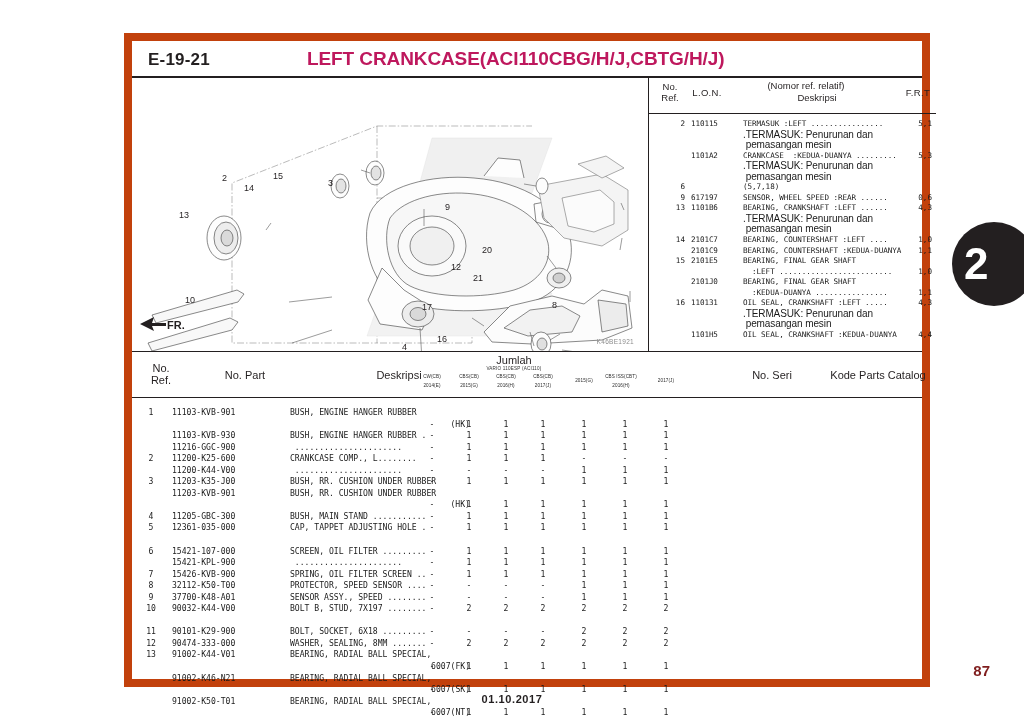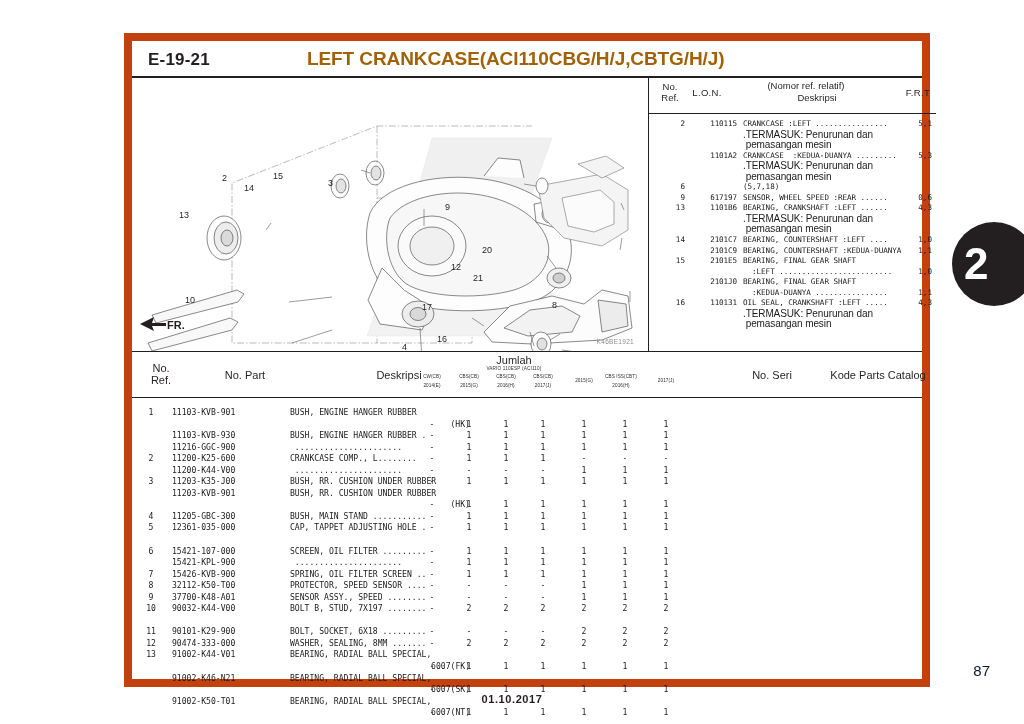--- a/index.html
+++ b/index.html
@@ -38,7 +38,7 @@
   }
   #sheet-title {
     position: absolute; left: 175px; top: 7px;
-    font-size: 19px; font-weight: bold; color: #a16207;
+    font-size: 19px; font-weight: bold; color: #be185d;
     letter-spacing: -.1px;
   }
 

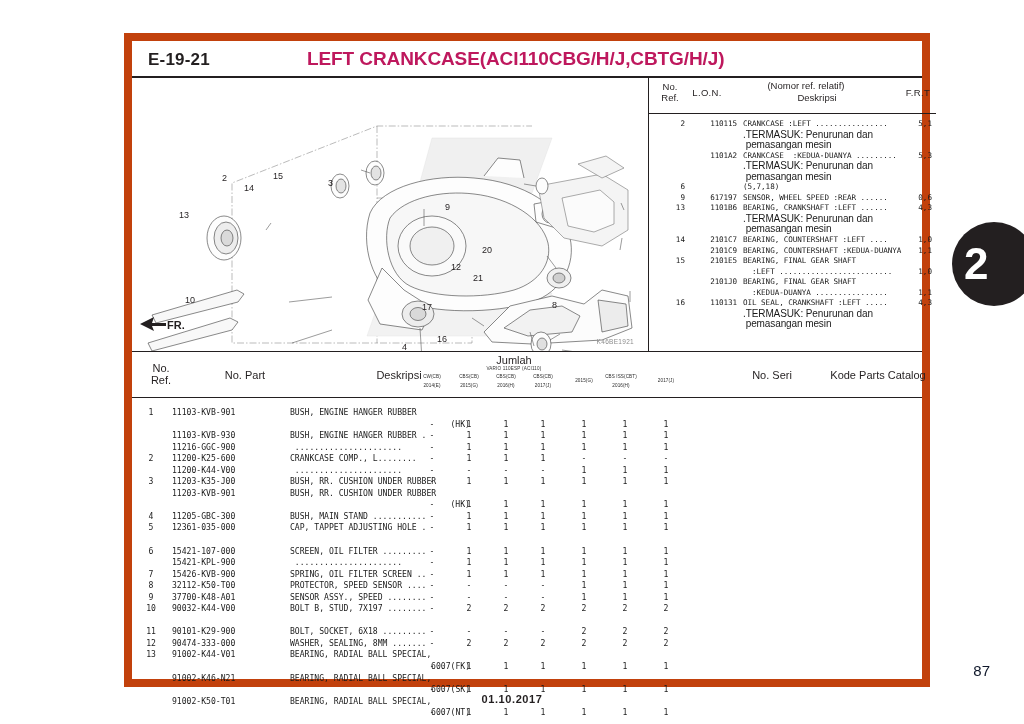--- a/index.html
+++ b/index.html
@@ -83,7 +83,7 @@
   }
   .ref-row { position: relative; height: 10.55px; white-space: pre; }
   .rr-no   { position:absolute; left:0px;  width:36px; text-align:right; }
-  .rr-lon  { position:absolute; left:42px; width:46px; text-align:right; letter-spacing:-.1px;}
+  .rr-lon  { position:absolute; left:42px; width:46px; text-align:left; letter-spacing:-.1px;}
   .rr-desc { position:absolute; left:94px; right:6px; letter-spacing:-.05px;}
   .rr-frt  { position:absolute; right:4px; }
   .rr-ind  { position:absolute; left:94px; font-family:Liberation Sans, sans-serif; font-size:10px; letter-spacing:-.1px;text-align:right;}

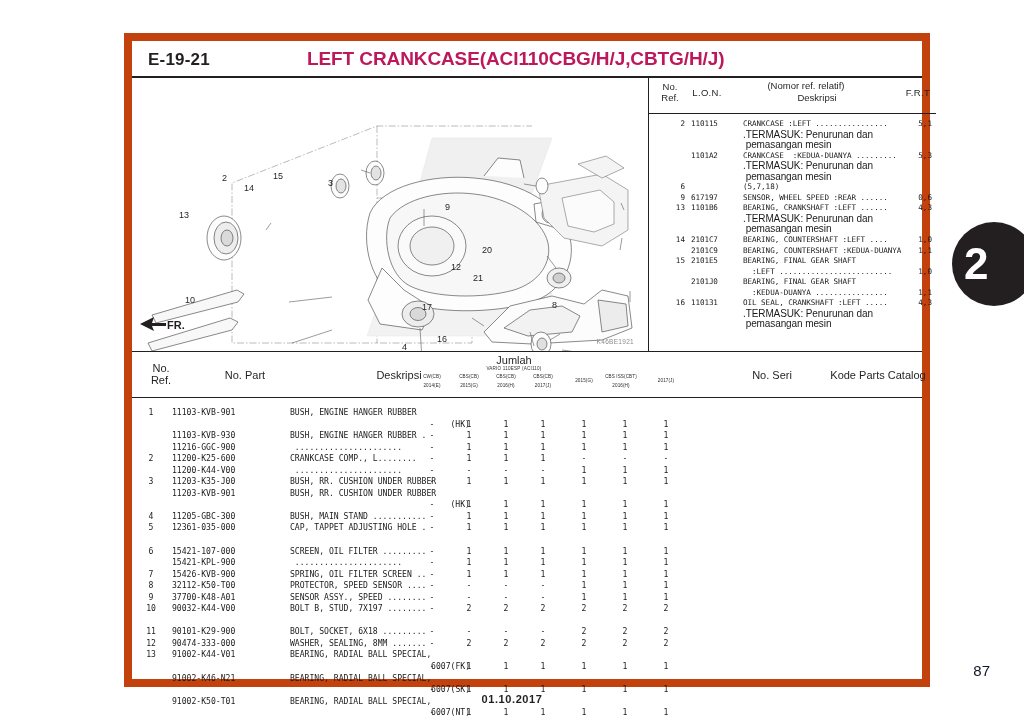--- a/index.html
+++ b/index.html
@@ -327,7 +327,7 @@
           <div class="rh-frt">F.R.T</div>
         </div>
         <div id="ref-rows">
-            <div class="ref-row"><span class="rr-no">2</span><span class="rr-lon">110115</span><span class="rr-desc">CRANKCASE :LEFT ................</span><span class="rr-frt">5,1</span></div>
+            <div class="ref-row"><span class="rr-no">2</span><span class="rr-lon">110115</span><span class="rr-desc">TERMASUK :LEFT ................</span><span class="rr-frt">5,1</span></div>
             <div class="ref-row"><span class="rr-ind">.TERMASUK: Penurunan dan</span></div>
             <div class="ref-row"><span class="rr-ind"> pemasangan mesin</span></div>
             <div class="ref-row"><span class="rr-no"></span><span class="rr-lon">1101A2</span><span class="rr-desc">CRANKCASE  :KEDUA-DUANYA .........</span><span class="rr-frt">5,3</span></div>

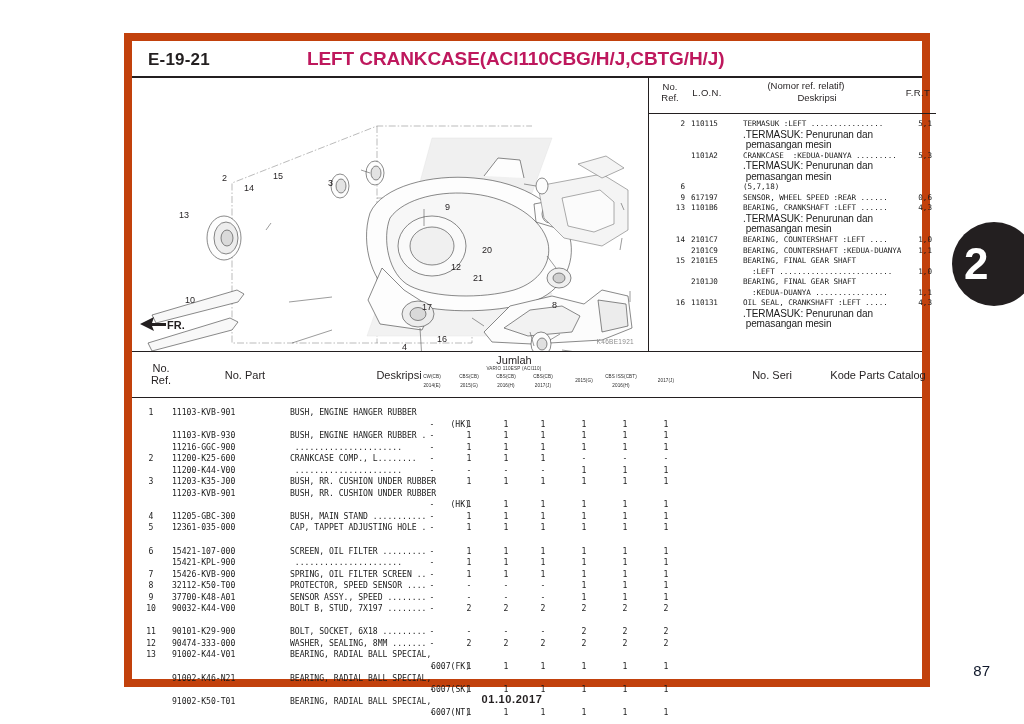--- a/index.html
+++ b/index.html
@@ -347,6 +347,7 @@
             <div class="ref-row"><span class="rr-no">16</span><span class="rr-lon">110131</span><span class="rr-desc">OIL SEAL, CRANKSHAFT :LEFT .....</span><span class="rr-frt">4,3</span></div>
             <div class="ref-row"><span class="rr-ind">.TERMASUK: Penurunan dan</span></div>
             <div class="ref-row"><span class="rr-ind"> pemasangan mesin</span></div>
+            <div class="ref-row"><span class="rr-no"></span><span class="rr-lon">1101H5</span><span class="rr-desc">OIL SEAL, CRANKSHAFT :KEDUA-DUANYA</span><span class="rr-frt">4,4</span></div>
           </div>
       </div>
     </div>

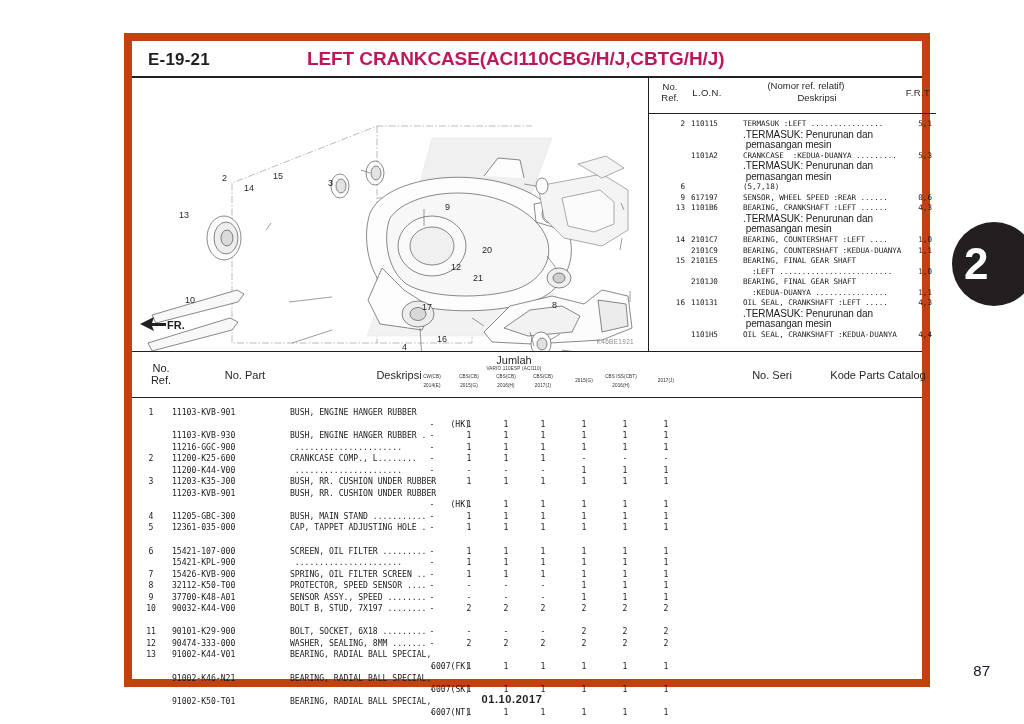--- a/index.html
+++ b/index.html
@@ -160,7 +160,7 @@
   
   #page-number {
     position:absolute; right:34px; top:662px;
-    font-size:15px; font-weight:normal; color:#0f172a;
+    font-size:15px; font-weight:bold; color:#7f1d1d;
   }
   #doc-date {
     position:absolute; left:0; top:693px; width:1024px;

